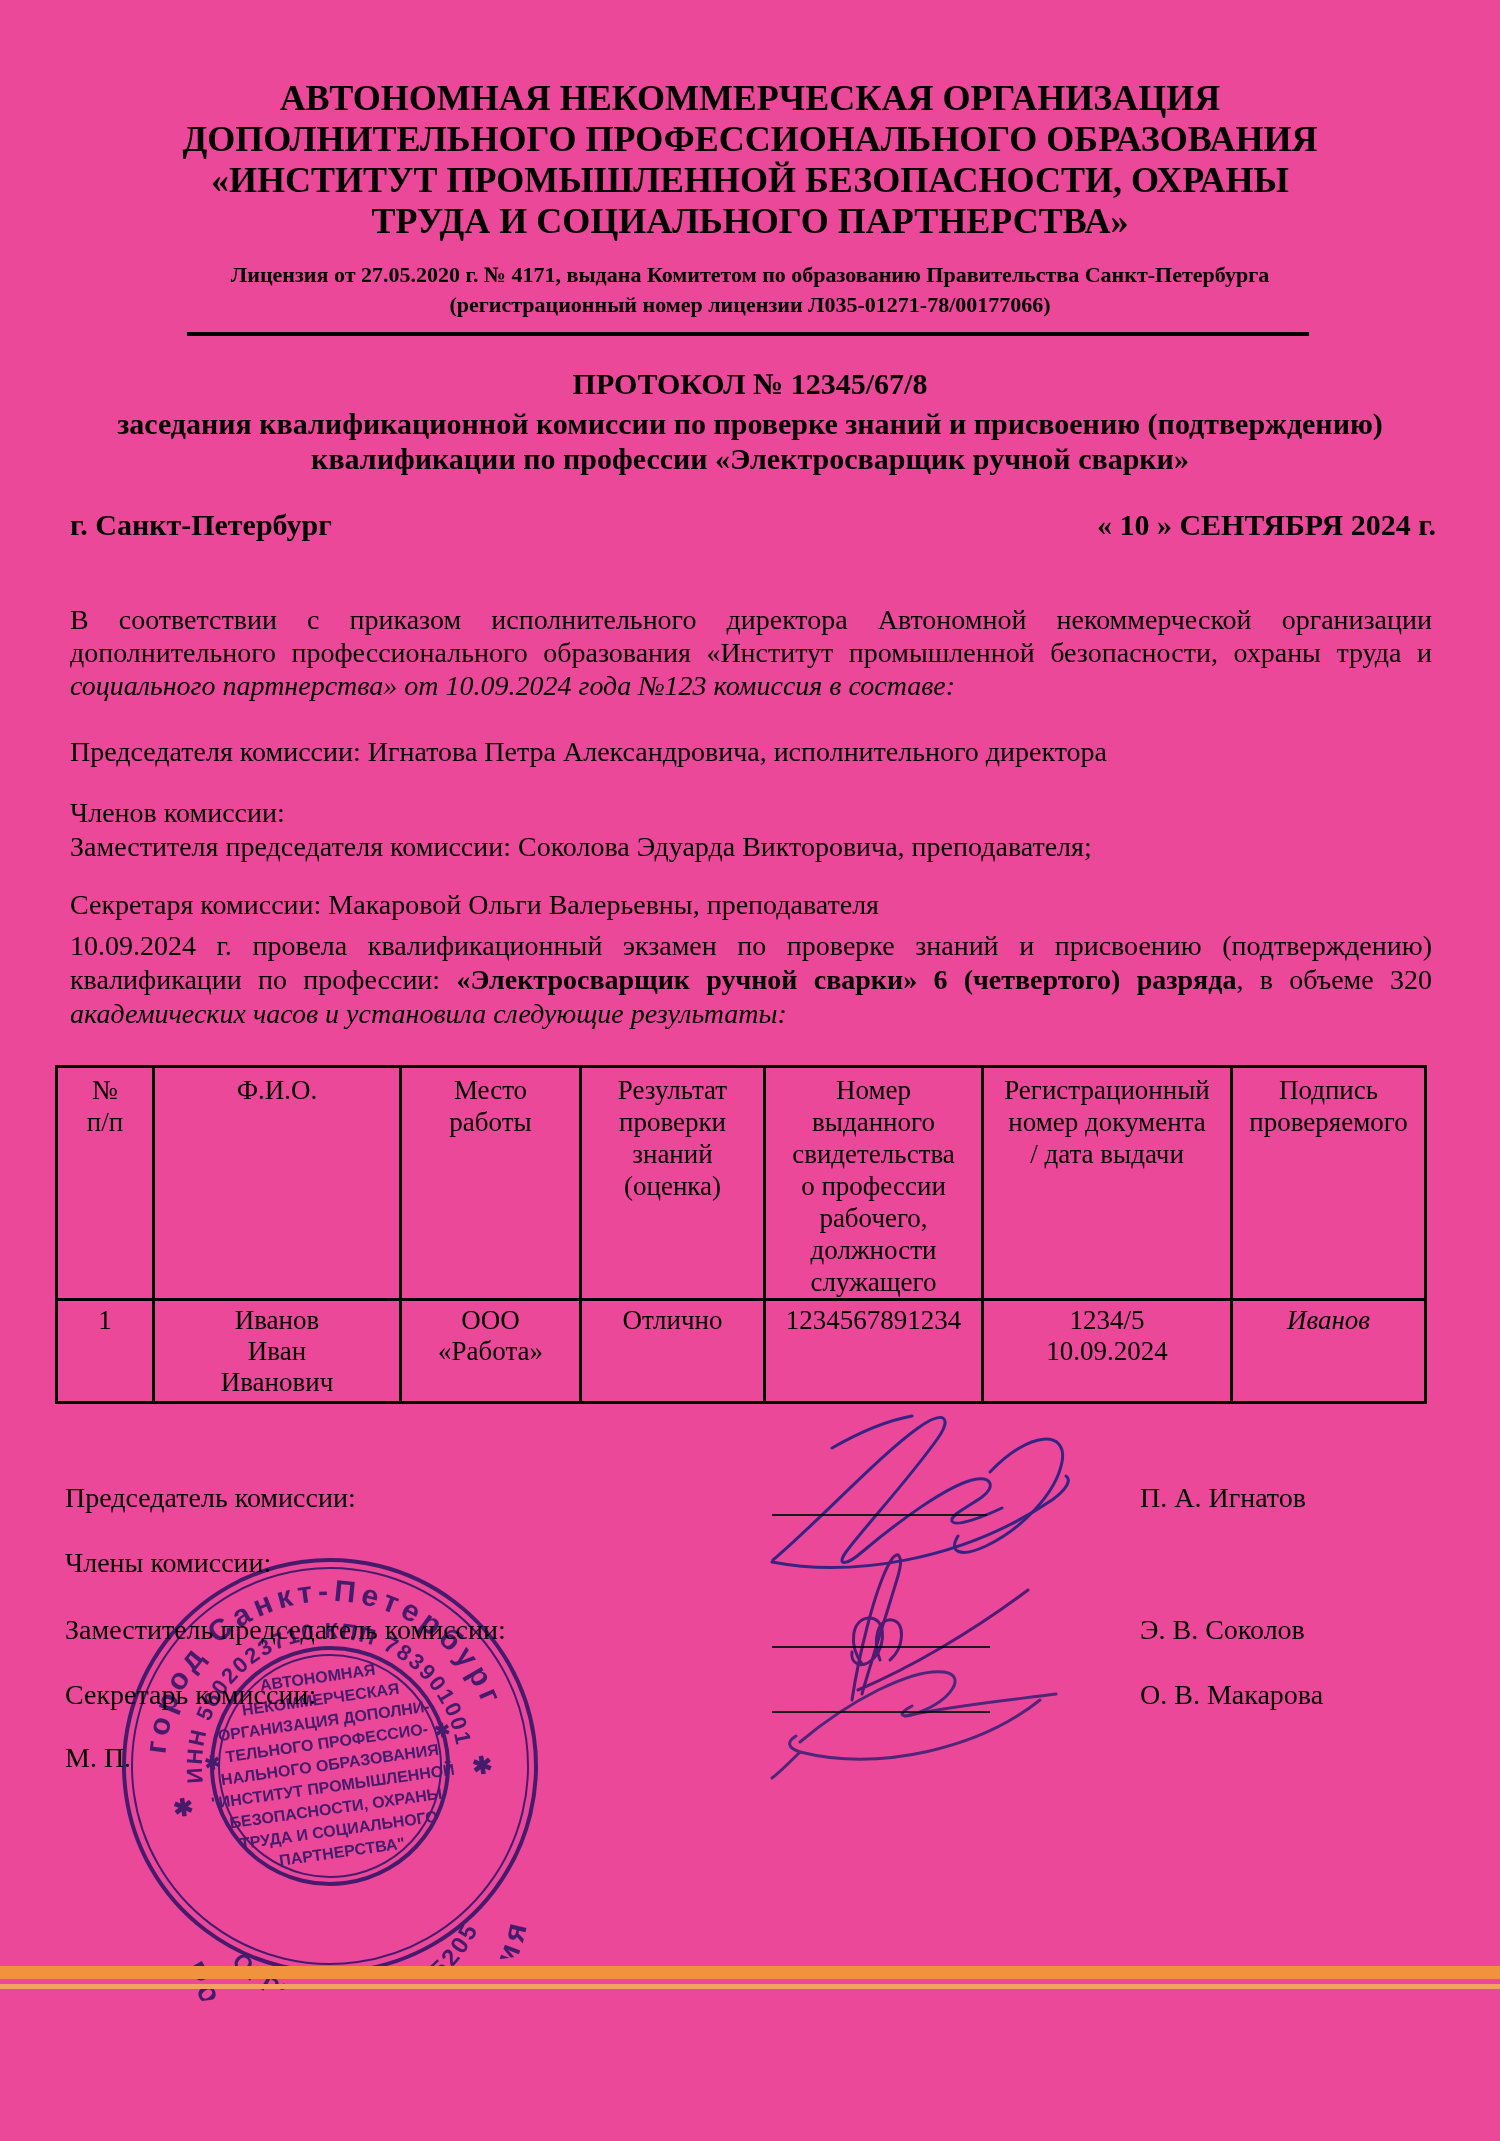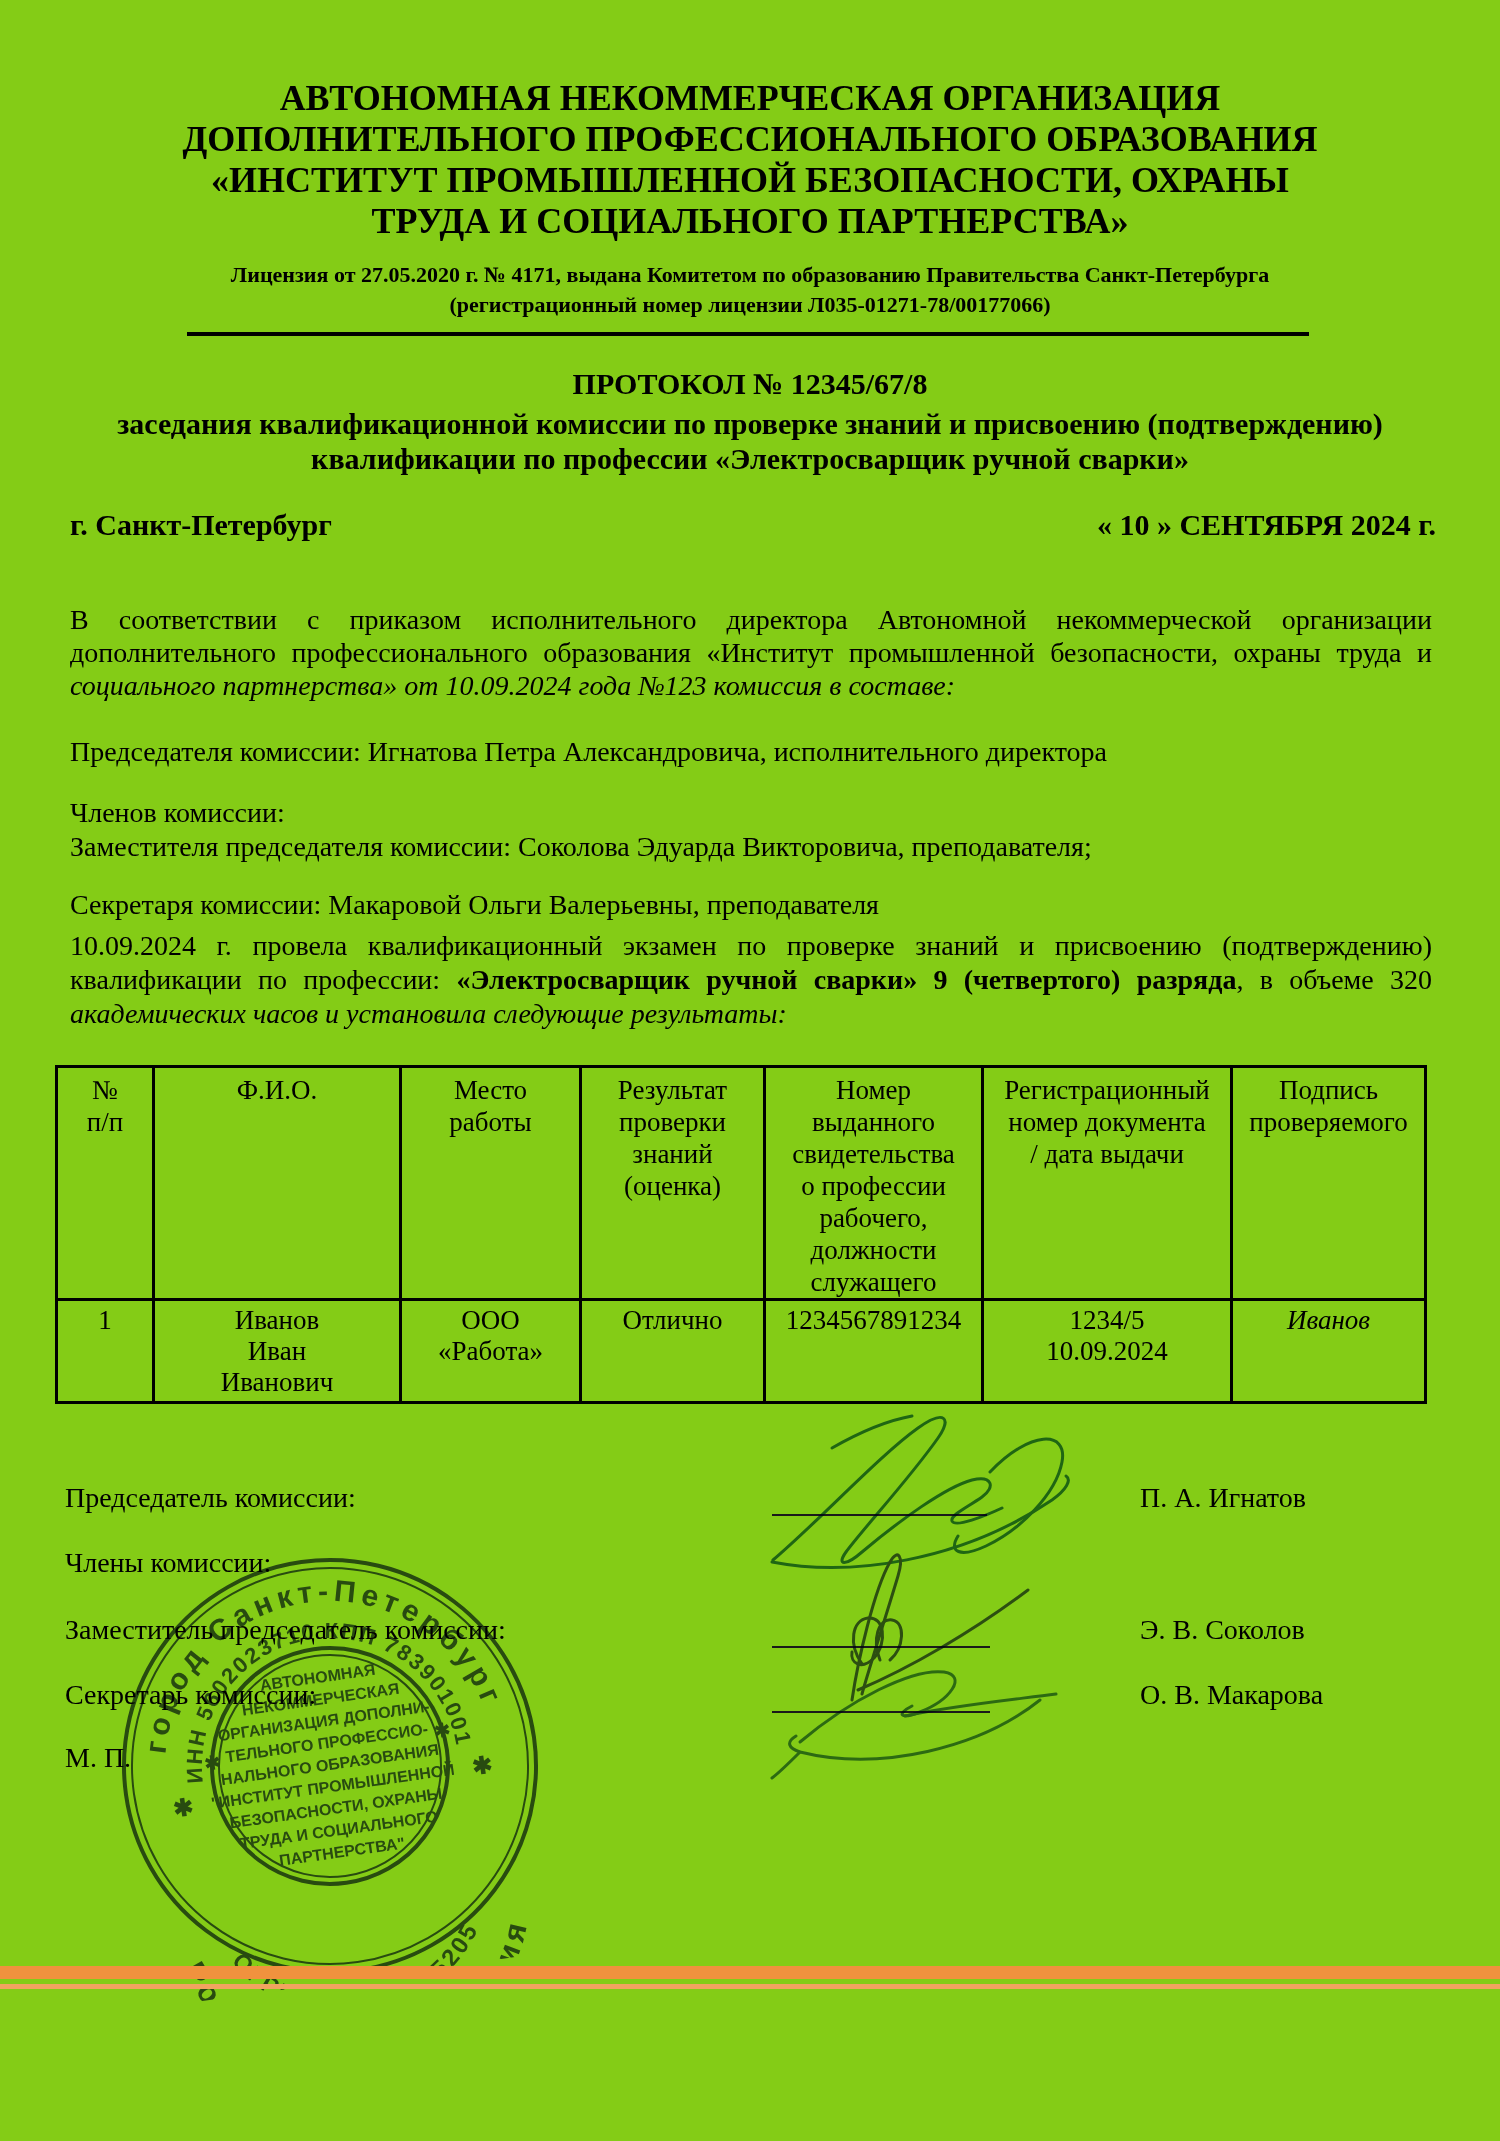--- a/index.html
+++ b/index.html
@@ -4,7 +4,7 @@
 <style>
   html,body{margin:0;padding:0;background:#888;}
   #page{
-    position:relative;width:1500px;height:2141px;background:#84cc16;
+    position:relative;width:1500px;height:2141px;background:#ec4899;
     font-family:"Liberation Serif", serif;color:#000;overflow:hidden;
     margin:0 auto;
   }

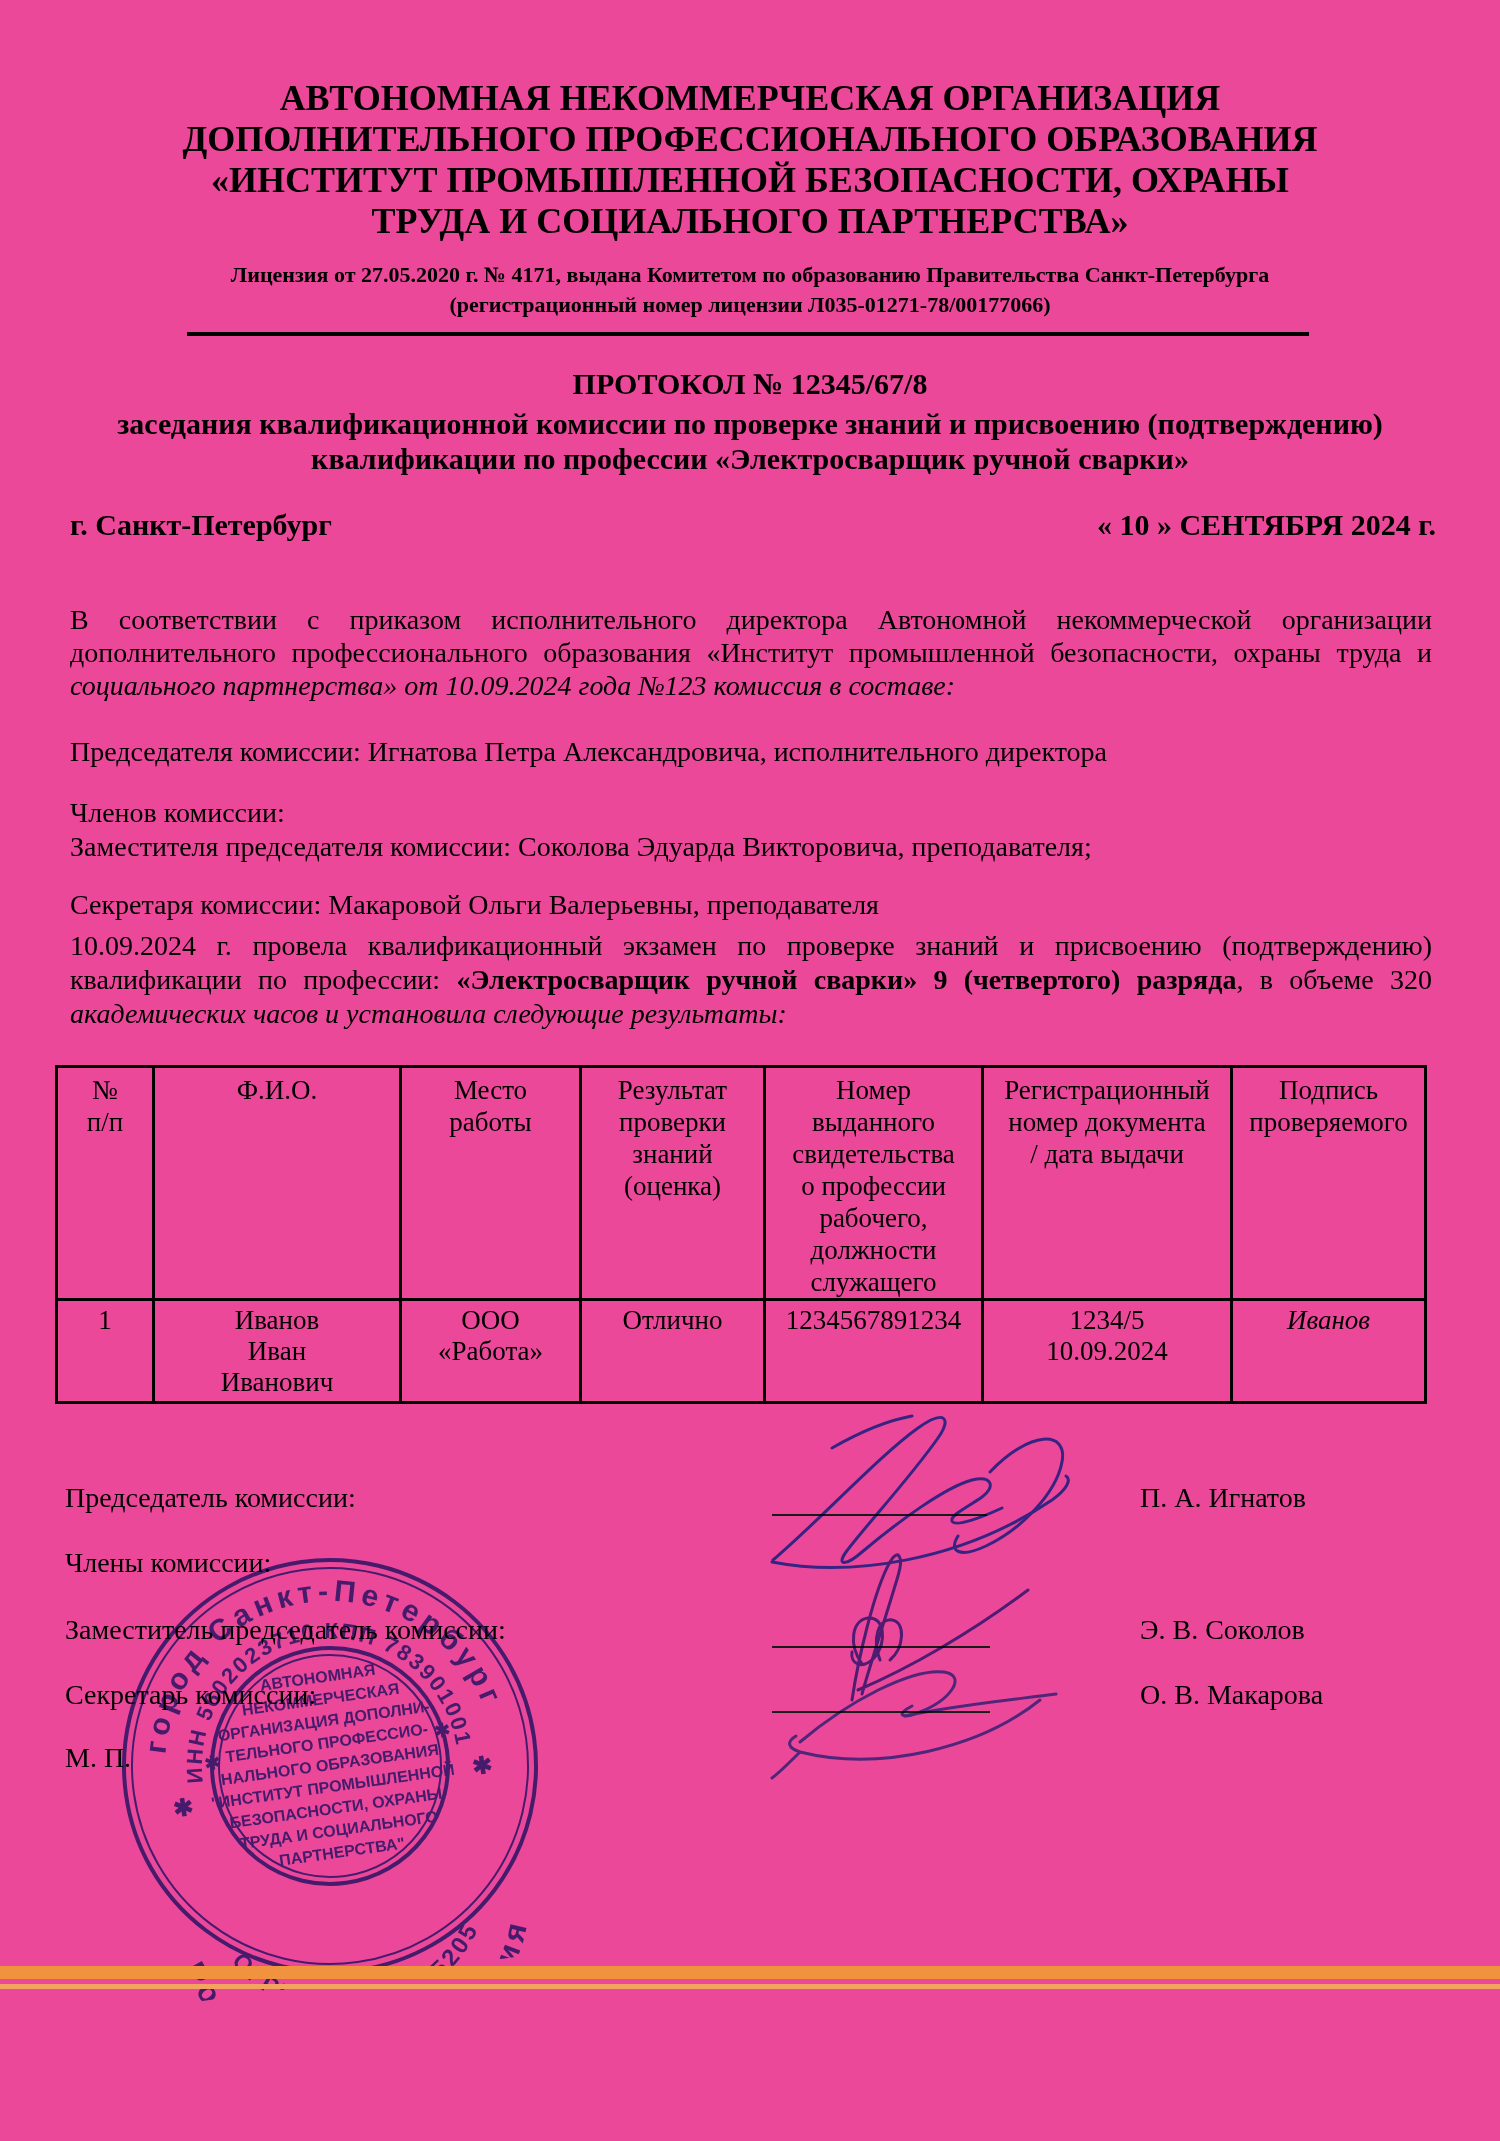--- a/index.html
+++ b/index.html
@@ -103,7 +103,7 @@
 
   <div class="abs para p2">
     <div class="jline">10.09.2024 г. провела квалификационный экзамен по проверке знаний и присвоению (подтверждению)</div>
-    <div class="jline"><span>квалификации по профессии: </span><span class="b">«Электросварщик ручной сварки» 9 (четвертого) разряда</span><span>, в объеме 320</span></div>
+    <div class="jline"><span>квалификации по профессии: </span><span class="b">«Электросварщик ручной сварки» 6 (четвертого) разряда</span><span>, в объеме 320</span></div>
     <div class="lline">академических часов и установила следующие результаты:</div>
   </div>
 

